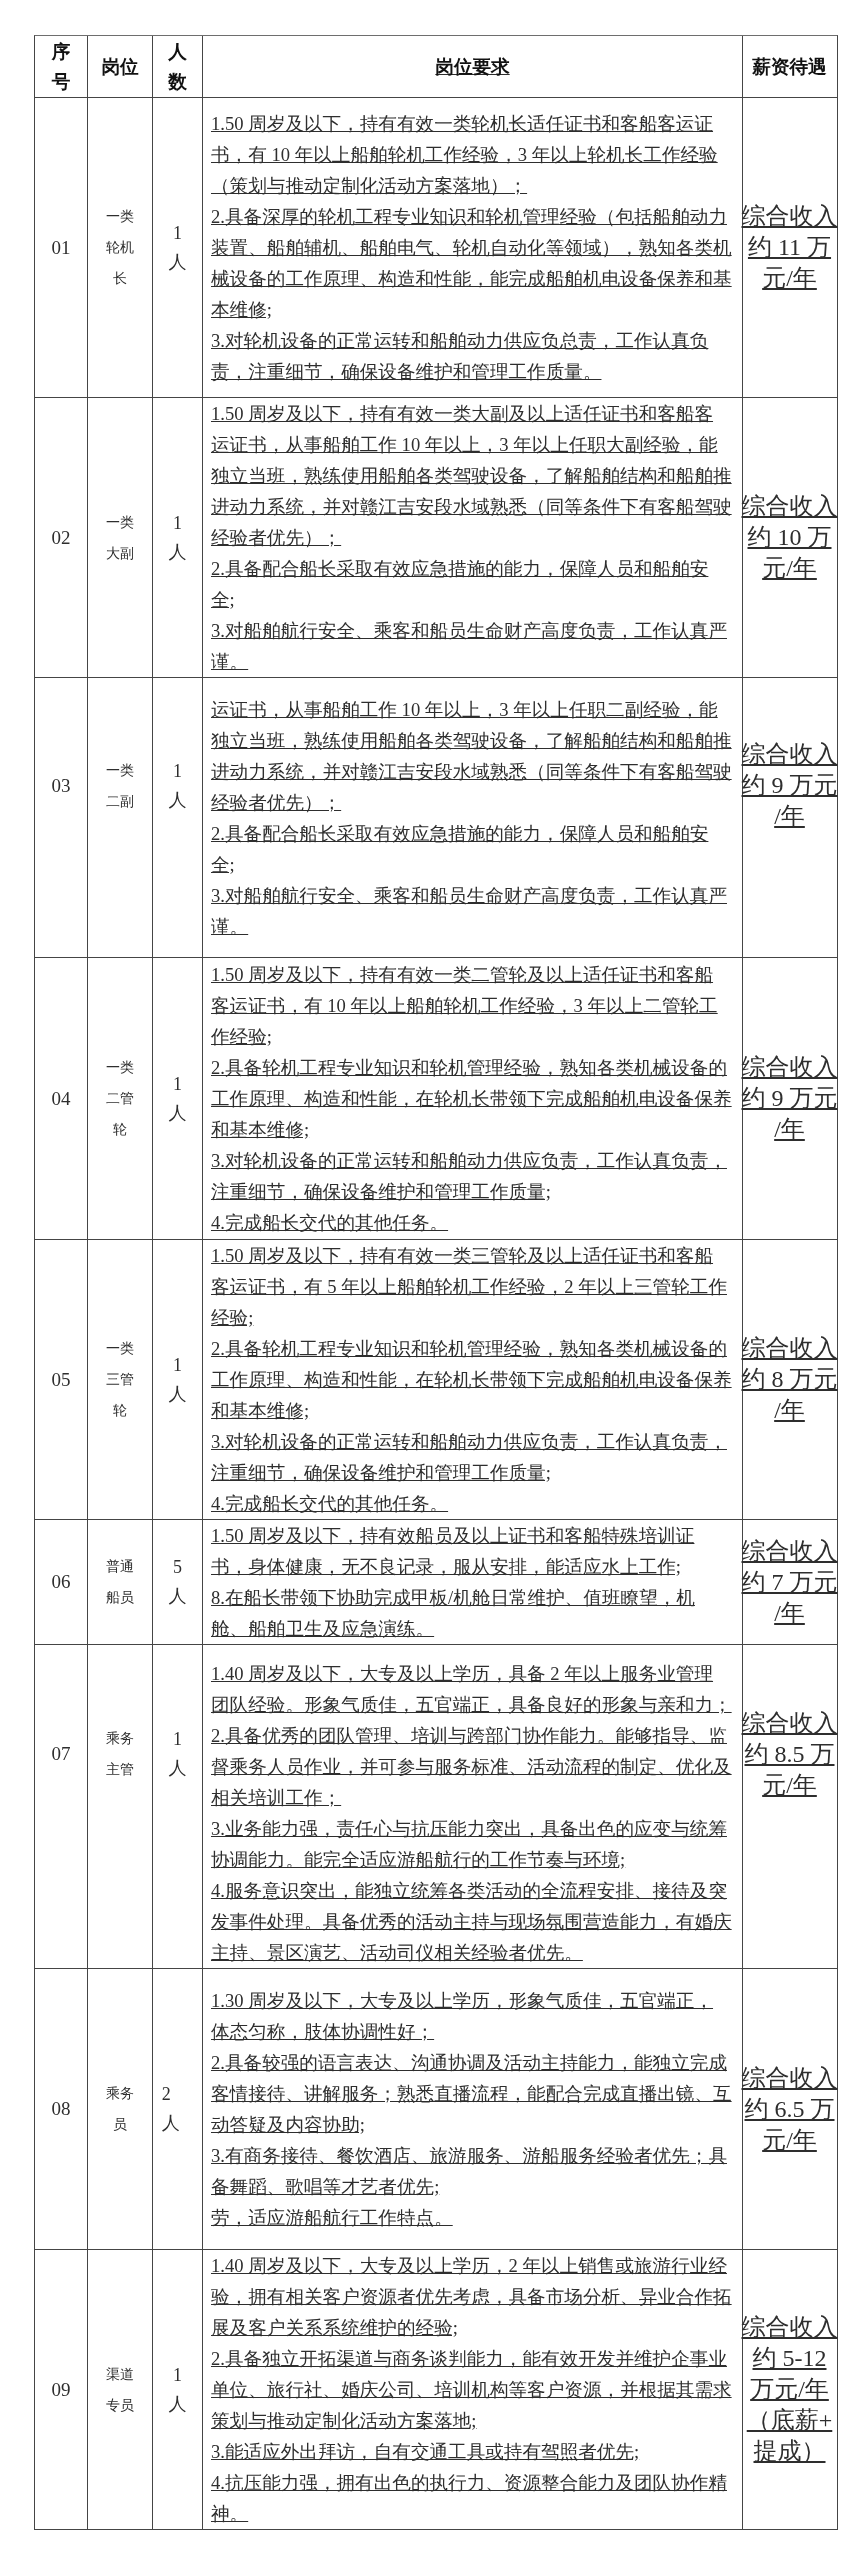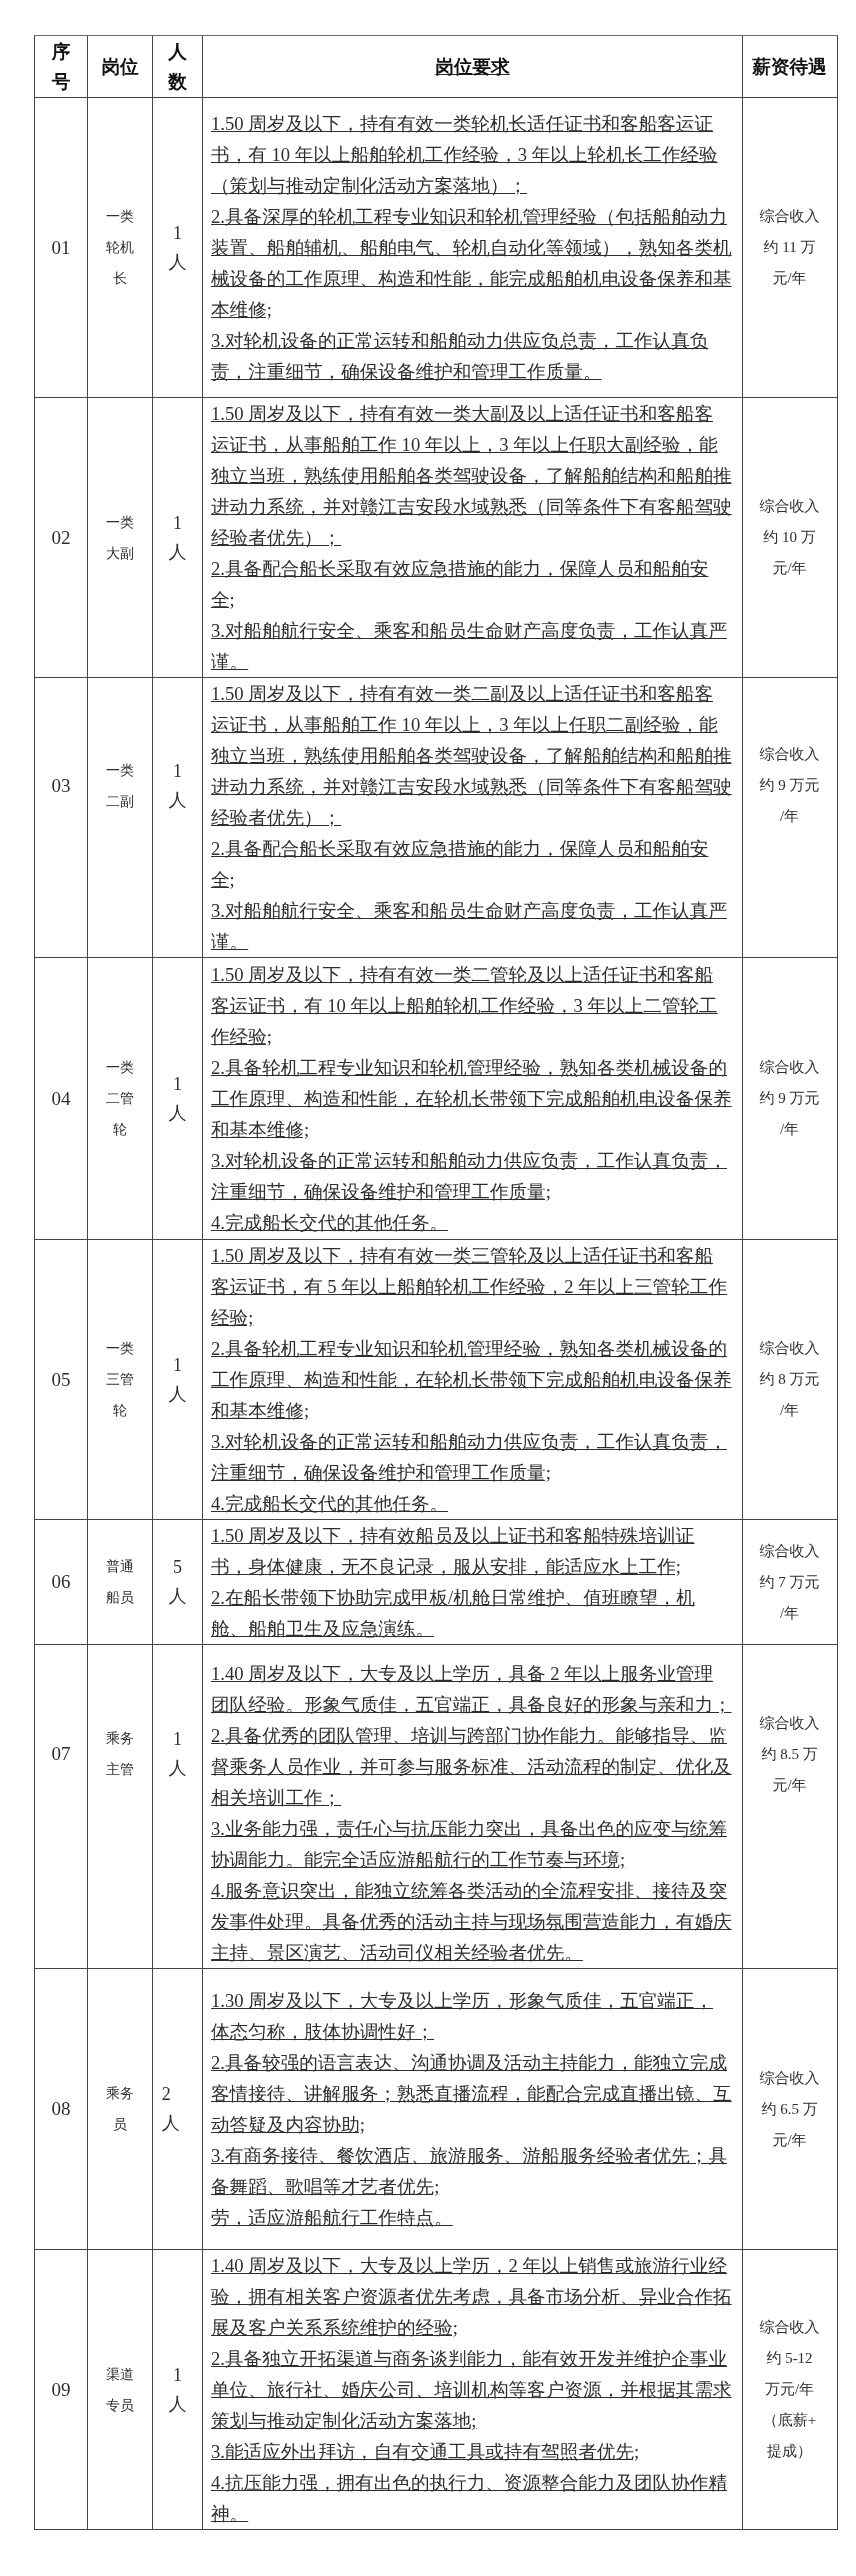--- a/index.html
+++ b/index.html
@@ -28,7 +28,7 @@
   .pos { font-size:14px; line-height:31px; }
   .cnt { font-size:18px; line-height:29px; }
   .req { font-size:18.6px; line-height:31px; }
-  .sal { font-size:15px; line-height:31px; }
+  .sal { font-size:24px; line-height:31px;text-decoration:underline; }
 </style>
 </head>
 <body>

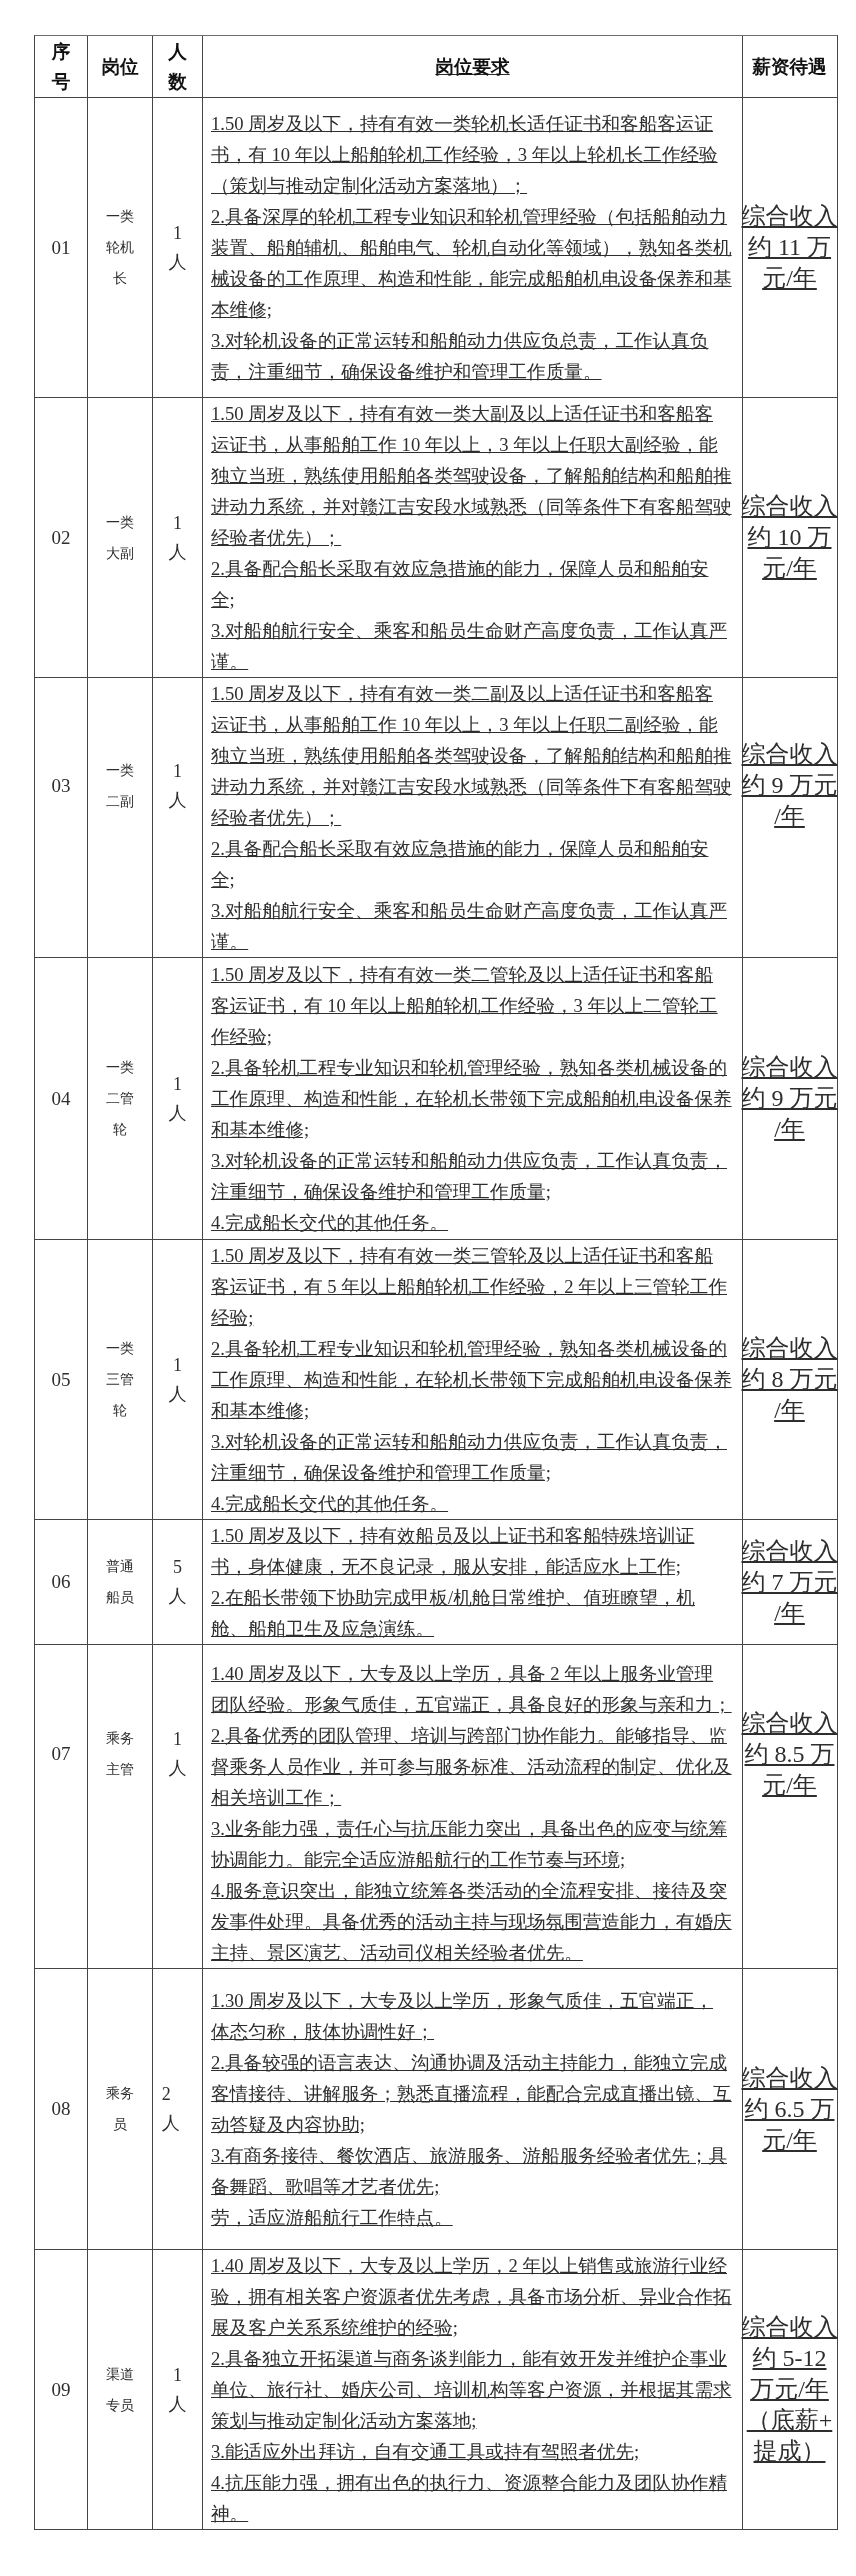--- a/index.html
+++ b/index.html
@@ -129,7 +129,6 @@
       <span class="ln cnt">人</span>
     </div>
     <div class="cell c4">
-      <span class="ln req">1.50 周岁及以下，持有有效一类二副及以上适任证书和客船客</span>
       <span class="ln req">运证书，从事船舶工作 10 年以上，3 年以上任职二副经验，能</span>
       <span class="ln req">独立当班，熟练使用船舶各类驾驶设备，了解船舶结构和船舶推</span>
       <span class="ln req">进动力系统，并对赣江吉安段水域熟悉（同等条件下有客船驾驶</span>

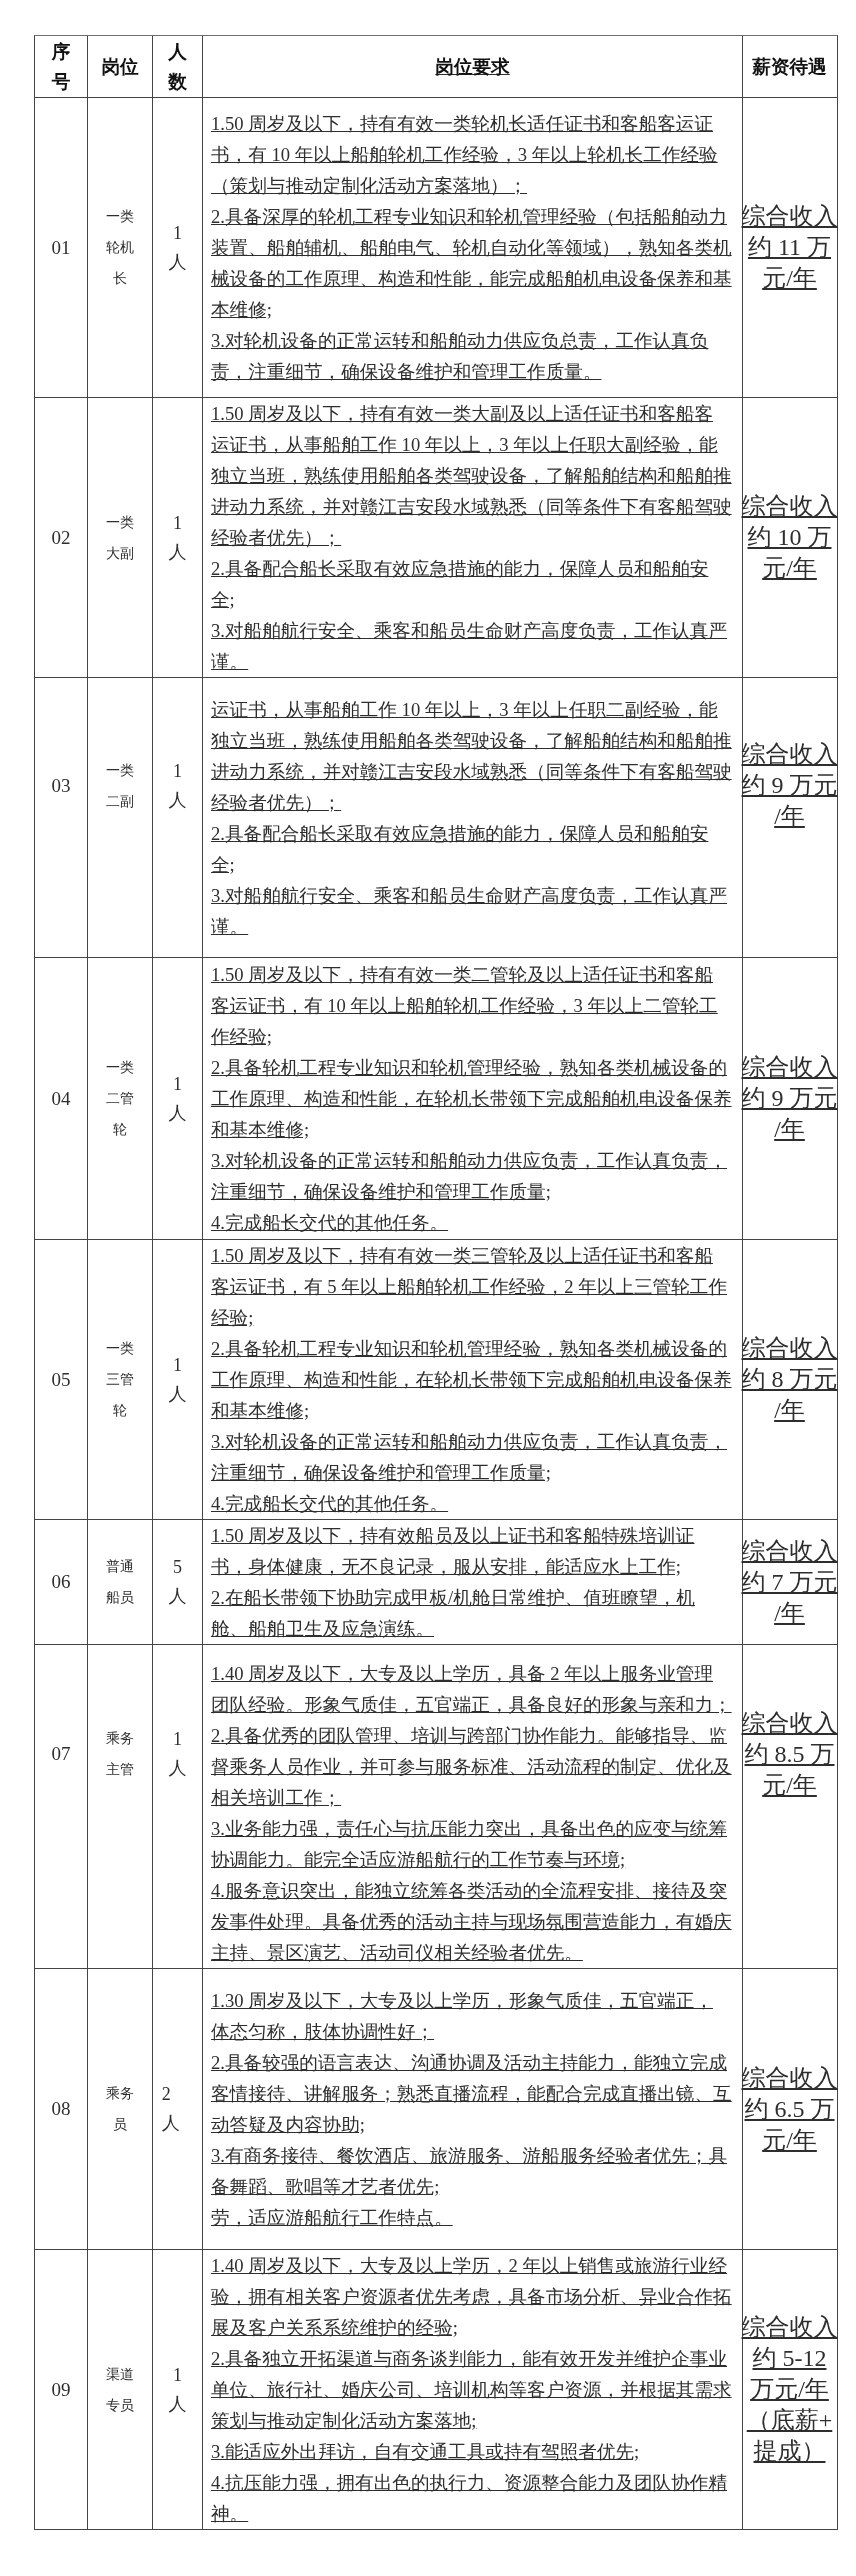--- a/index.html
+++ b/index.html
@@ -222,7 +222,7 @@
     <div class="cell c4">
       <span class="ln req" style="line-height:31px">1.50 周岁及以下，持有效船员及以上证书和客船特殊培训证</span>
       <span class="ln req" style="line-height:31px">书，身体健康，无不良记录，服从安排，能适应水上工作;</span>
-      <span class="ln req" style="line-height:31px">2.在船长带领下协助完成甲板/机舱日常维护、值班瞭望，机</span>
+      <span class="ln req" style="line-height:31px">8.在船长带领下协助完成甲板/机舱日常维护、值班瞭望，机</span>
       <span class="ln req" style="line-height:31px">舱、船舶卫生及应急演练。</span>
     </div>
     <div class="cell c5">

